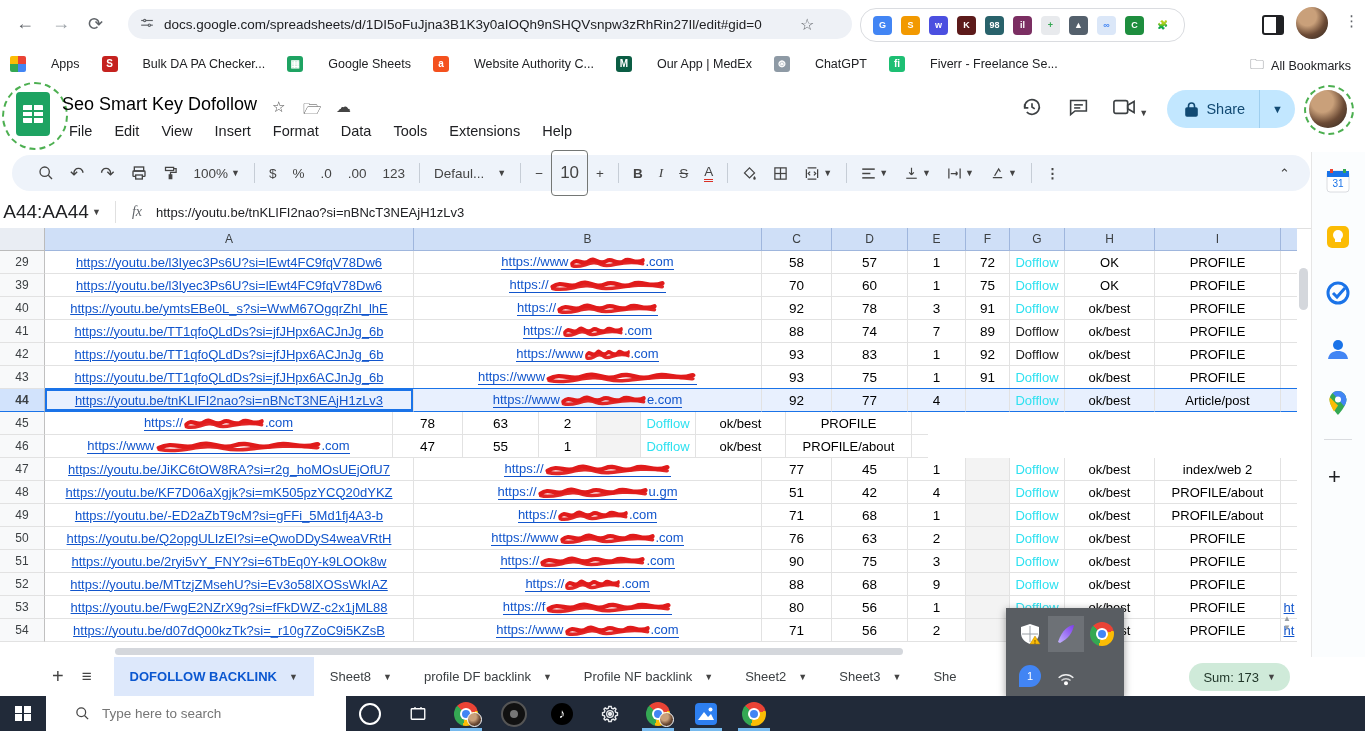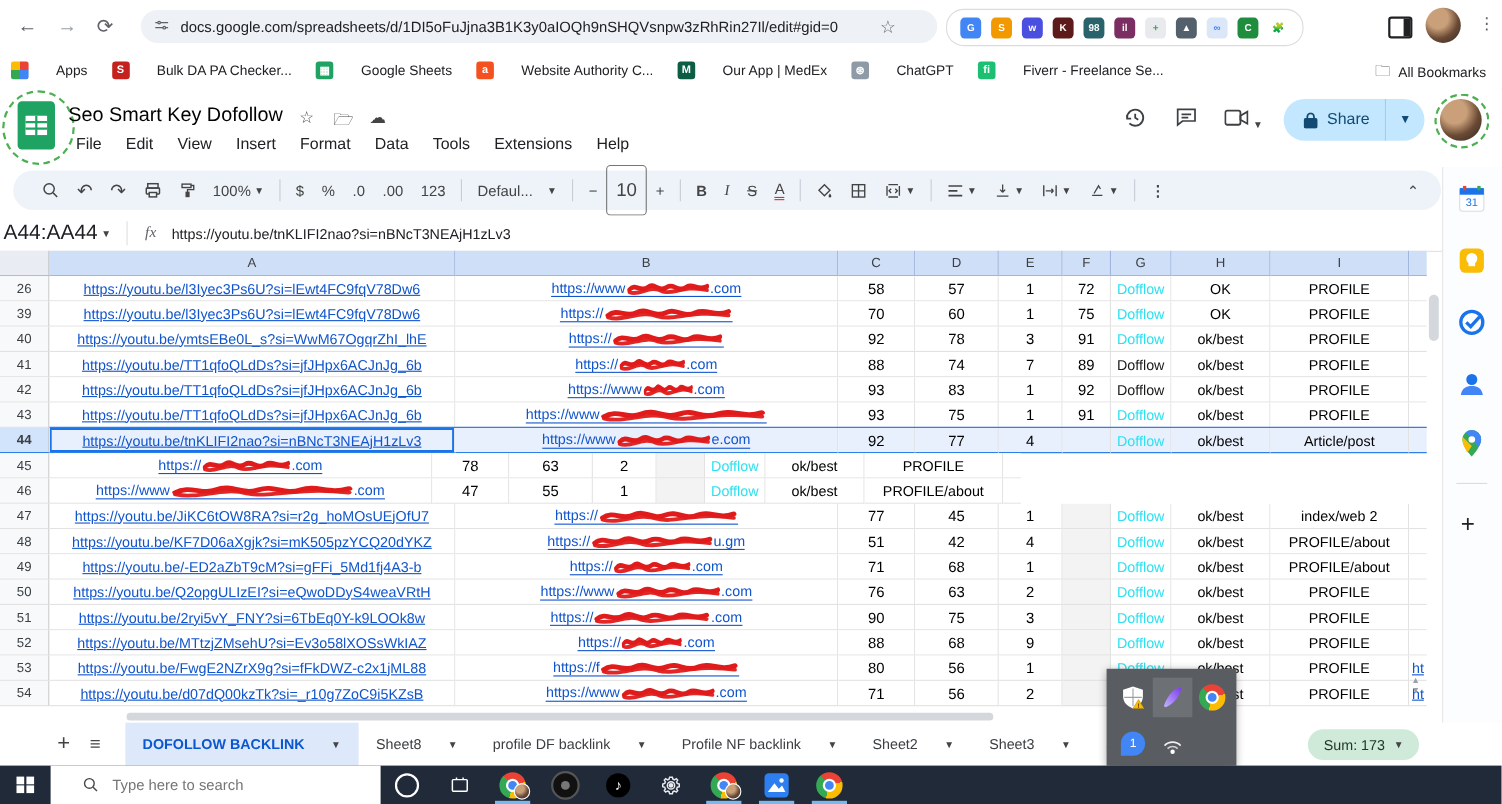--- a/index.html
+++ b/index.html
@@ -399,7 +399,7 @@
     </div>
   <div id="rows">
       <div class="grid-row">
-        <div class="gc rowhdr c-rowhdr">26</div>
+        <div class="gc rowhdr c-rowhdr">29</div>
         <div class="gc c-a cell-a">
           <span class="lnk">https://youtu.be/l3Iyec3Ps6U?si=lEwt4FC9fqV78Dw6</span>
         </div>

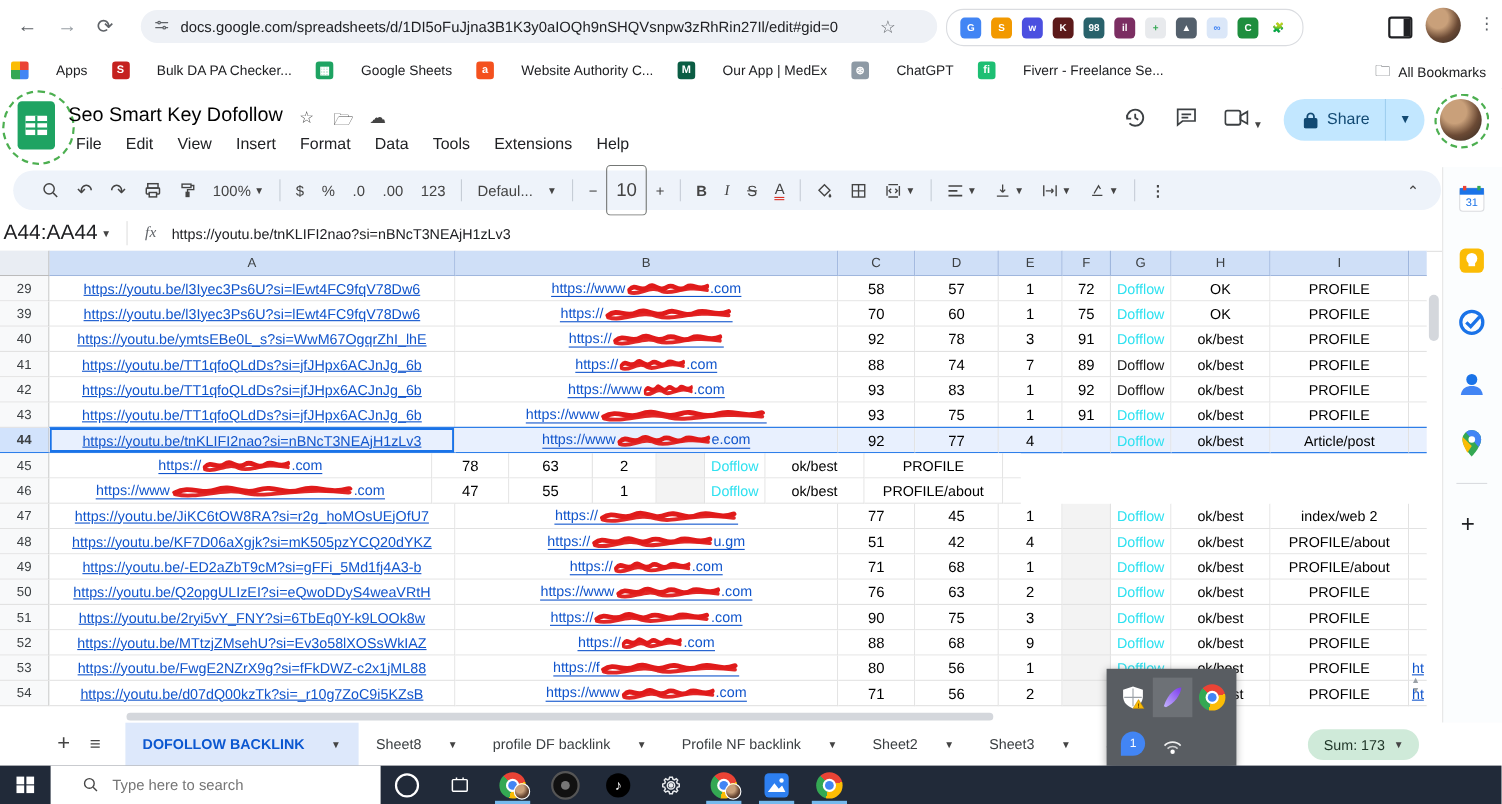--- a/index.html
+++ b/index.html
@@ -107,7 +107,7 @@
   #tabbar{position:absolute;left:0;top:657px;width:1365px;height:39px;background:#fff;display:flex;align-items:center;}
   #addsheet{font-size:20px;color:#444;margin:0 18px 0 52px;}
   #allsheets{font-size:17px;color:#444;margin-right:22px;}
-  .stab{display:flex;align-items:center;gap:24px;padding:0 16px;height:39px;font-size:13px;color:#3c4043;cursor:pointer;}
+  .stab{display:flex;align-items:center;gap:12px;padding:0 16px;height:39px;font-size:13px;color:#3c4043;cursor:pointer;}
   .stab .caret{font-size:9px;}
   .stab.active{background:#dde8fb;color:#0b57d0;font-weight:bold;}
   #sumpill{position:absolute;right:75px;top:663px;height:28px;background:#cfead9;border-radius:14px;

